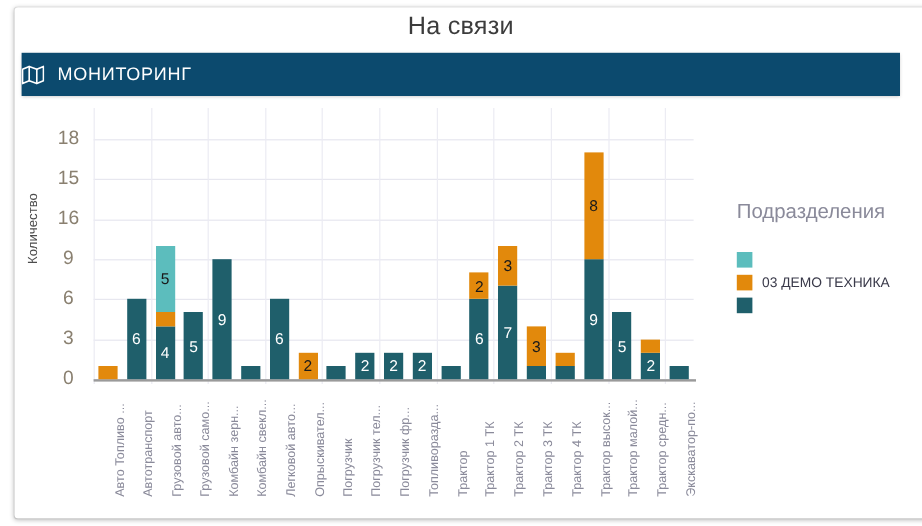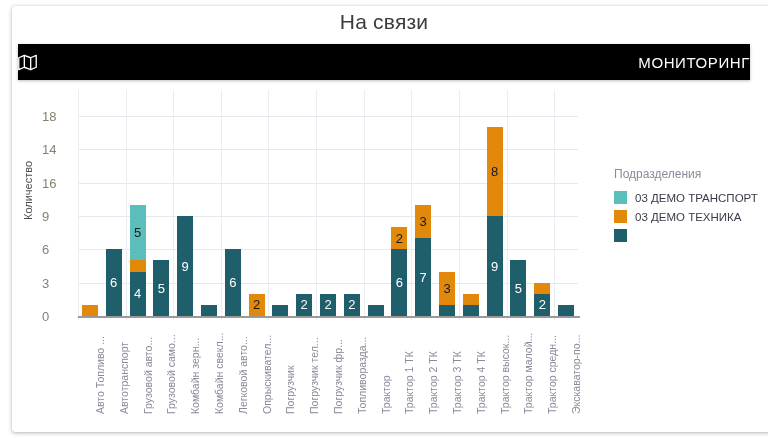--- a/index.html
+++ b/index.html
@@ -33,11 +33,11 @@
     position: absolute;
     left: 6px; top: 38px;
     width: 732px; height: 36px;
-    background: #000000;
+    background: #0c4a6e;
     color: #ffffff;
     display: flex;
     align-items: center;
-    justify-content: space-between;
+    justify-content: flex-start;
     gap: 11px;
     cursor: pointer;
     box-shadow: 0 1px 3px rgba(0,0,0,0.25);

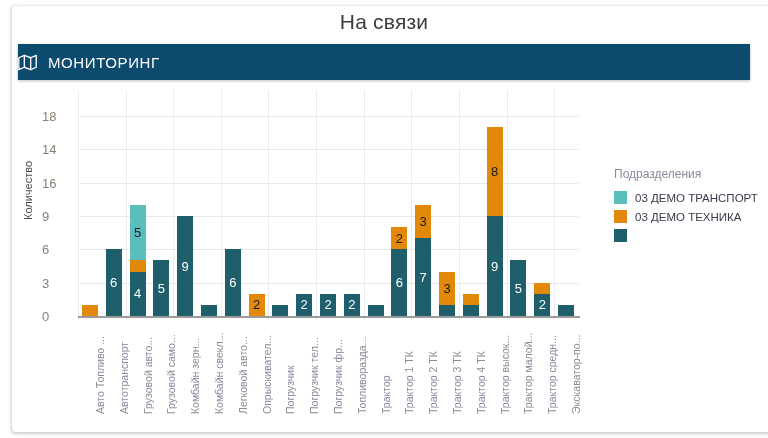--- a/index.html
+++ b/index.html
@@ -71,8 +71,8 @@
     position: absolute;
     right: 0;
     width: 30px;
-    text-align: left;
-    font-size: 13px;
+    text-align: center;
+    font-size: 16px;
     color: #8a8070;
     transform: translateY(-50%);
   }

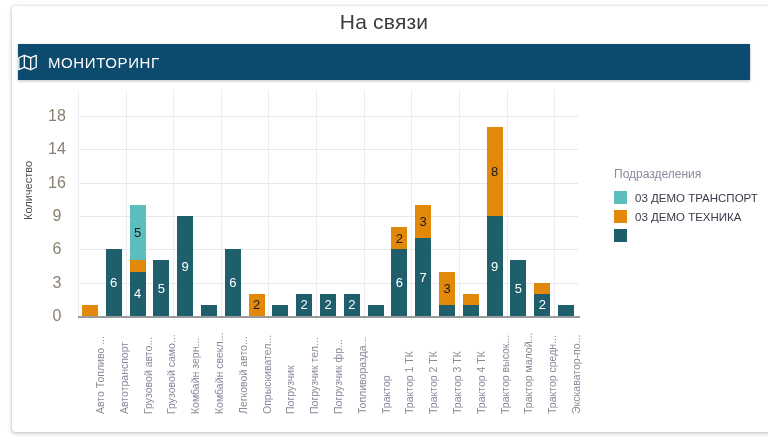--- a/index.html
+++ b/index.html
@@ -189,7 +189,7 @@
         <div class="ytick" style="top: 159.333px;">6</div>
         <div class="ytick" style="top: 126px;">9</div>
         <div class="ytick" style="top: 92.6667px;">16</div>
-        <div class="ytick" style="top: 59.3333px;">14</div>
+        <div class="ytick" style="top: 59.3333px;">15</div>
         <div class="ytick" style="top: 26px;">18</div>
       </div>
     <div id="grid-area">

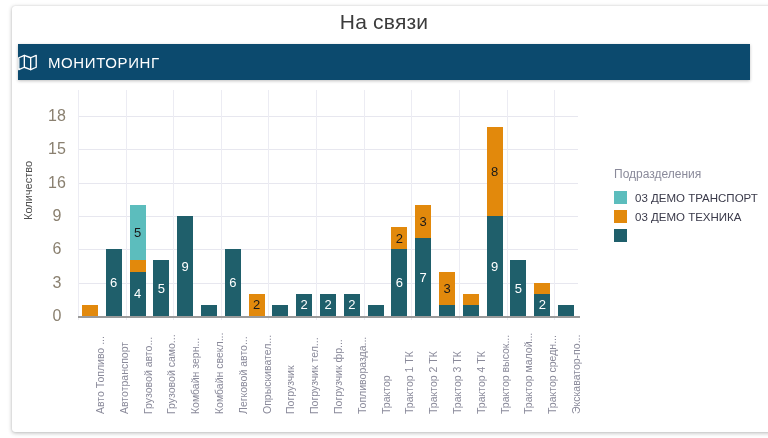--- a/index.html
+++ b/index.html
@@ -151,9 +151,9 @@
     width: 150px;
   }
   #legend-title {
-    font-size: 12px;
+    font-size: 17px;
     color: #8a8a9a;
-    margin-bottom: 10px;
+    margin-bottom: 23px;
   }
   .leg-row {
     display: flex;

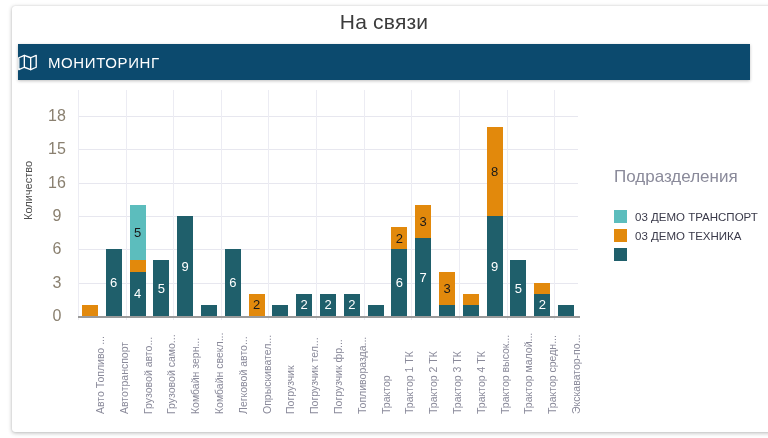--- a/index.html
+++ b/index.html
@@ -353,7 +353,6 @@
       <div id="legend-rows">
           <div class="leg-row">
             <div class="swatch" style="background: rgb(92, 189, 189);"></div>
-            <div class="leg-txt">03 ДЕМО ТРАНСПОРТ</div>
           </div>
           <div class="leg-row">
             <div class="swatch" style="background: rgb(226, 137, 12);"></div>

